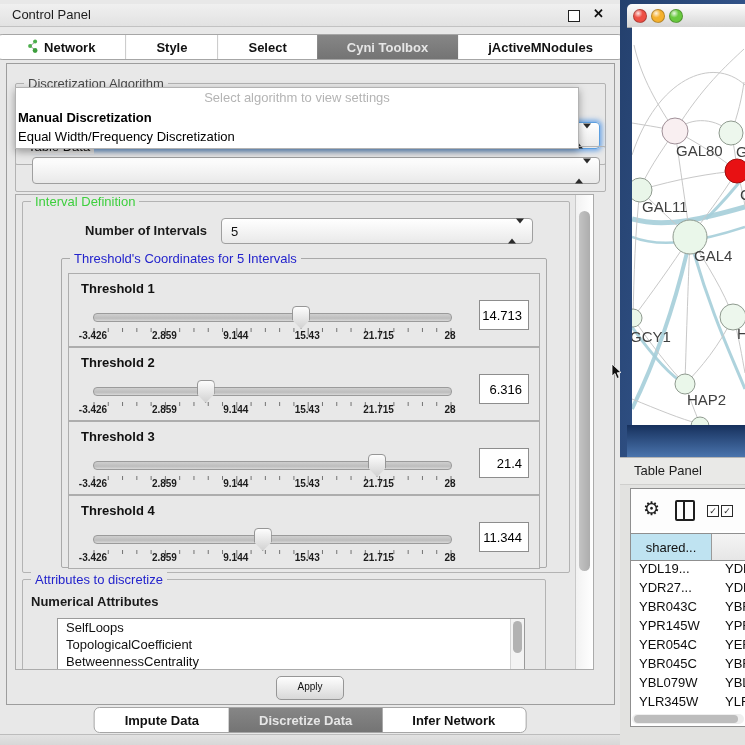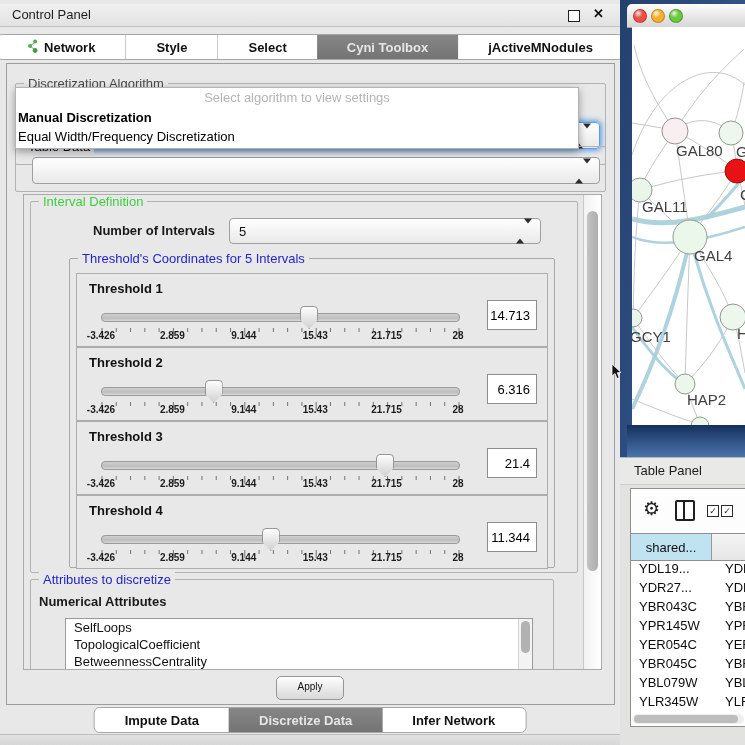--- a/index.html
+++ b/index.html
@@ -40,7 +40,7 @@
   #algo-popup .pi{height:19px;line-height:19px;padding-left:2px;font-size:13px;color:#000;white-space:nowrap;}
   #algo-popup .pi.bold{font-weight:bold;}
   
-  #scroll-area{position:absolute;left:8px;top:130px;width:577px;height:474px;border:1px solid #ababab;background:#e8e8e8;overflow:hidden;margin-left:8px;}
+  #scroll-area{position:absolute;left:8px;top:130px;width:577px;height:474px;border:1px solid #ababab;background:#e8e8e8;overflow:hidden;}
   #main-vscroll{position:absolute;right:0;top:0;width:17px;height:100%;background:linear-gradient(to right,#f2f2f2,#ffffff);border-left:1px solid #c9c9c9;}
   #main-vscroll .vthumb{position:absolute;left:3px;top:16px;width:11px;height:360px;background:linear-gradient(to right,#c3c3c3,#adadad);border-radius:6px;}
   

